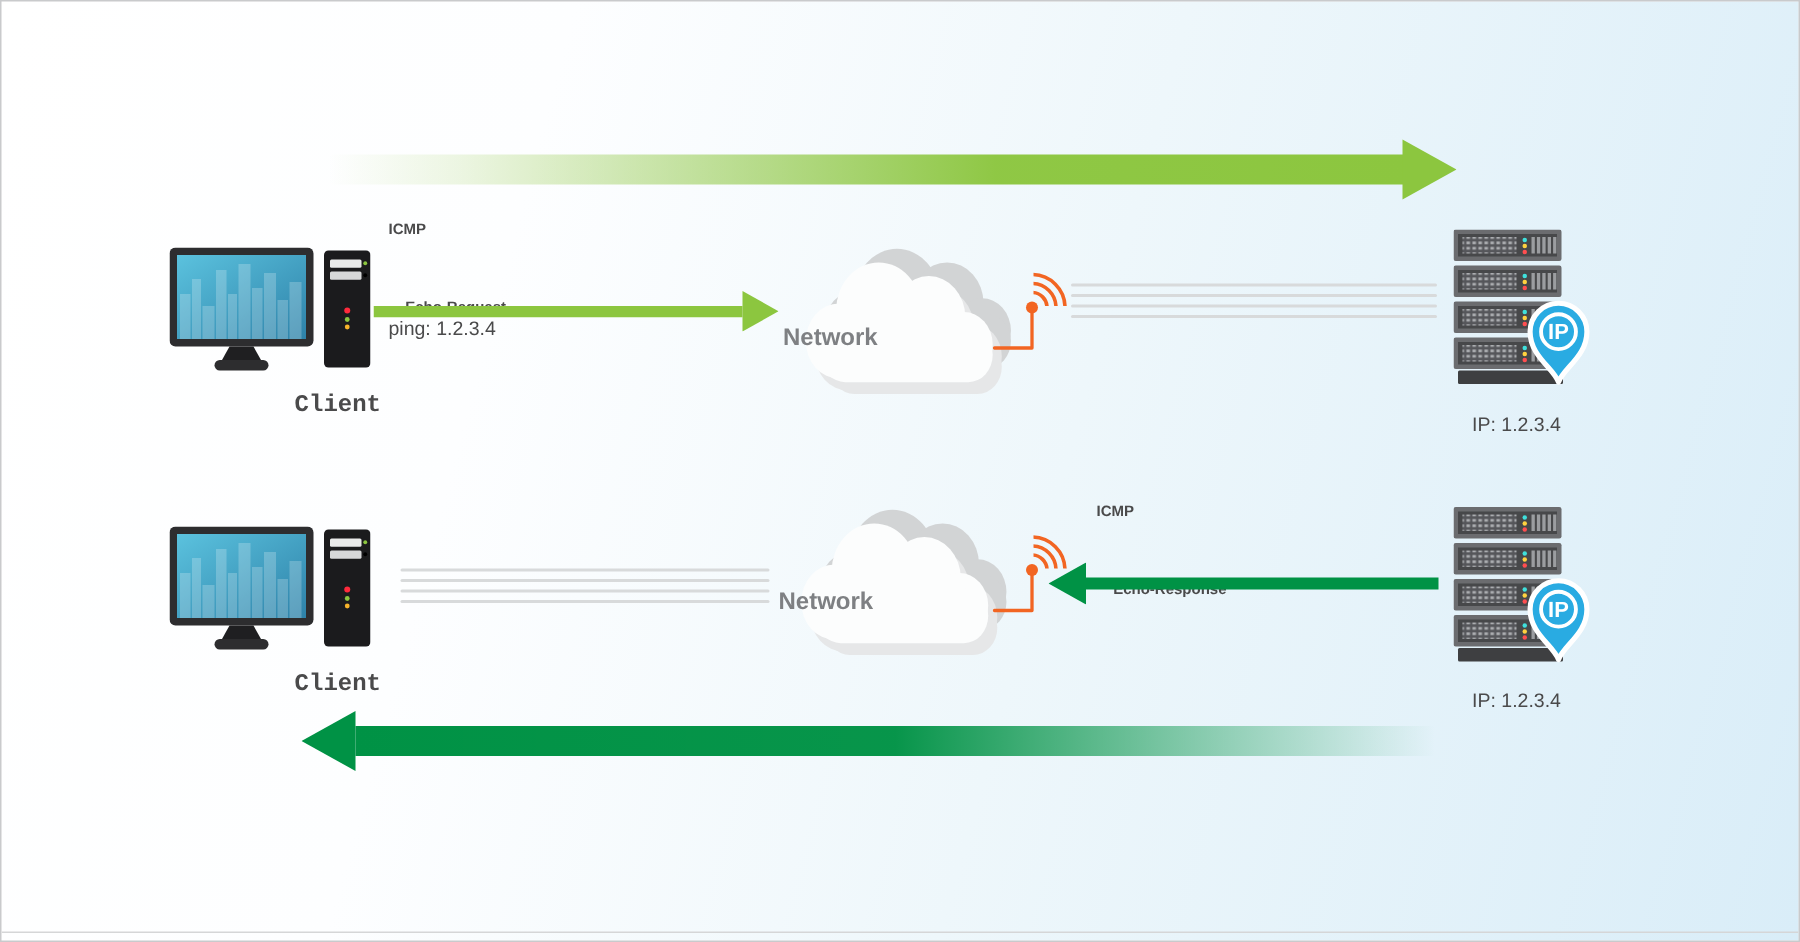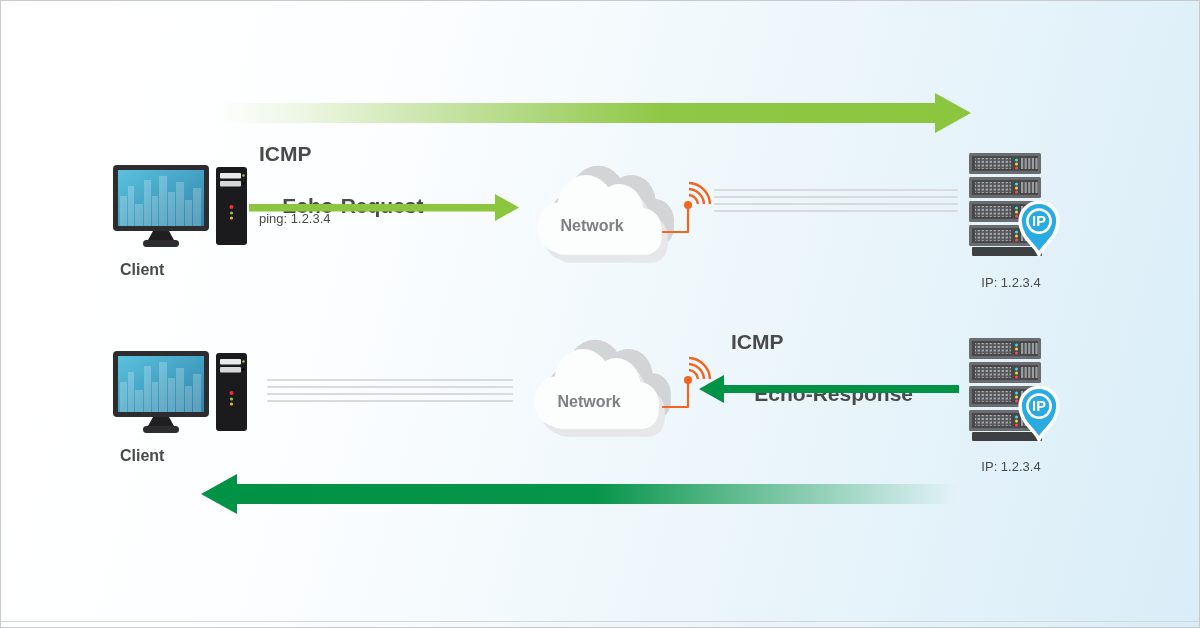--- a/index.html
+++ b/index.html
@@ -11,7 +11,7 @@
   }
   .abs{position:absolute;}
   .label{position:absolute;color:var(--text-dark,#4a4a4a);font-weight:bold;font-size:16px;text-align:left;}
-  .proto{position:absolute;color:var(--text-dark,#4a4a4a);font-weight:bold;font-size:21px;line-height:26px;white-space:pre;}
+  .proto{position:absolute;color:var(--text-dark,#4a4a4a);font-weight:bold;font-size:10px;line-height:26px;white-space:pre;}
   .small-text{position:absolute;color:var(--text-dark,#4a4a4a);font-weight:normal;font-size:13px;}
   .network-label{position:absolute;color:var(--network-gray,#77787b);font-weight:bold;font-size:16px;text-align:center;}
   .sig-line{position:absolute;height:2px;background:var(--line-gray,#d8dadb);border-radius:1px;}

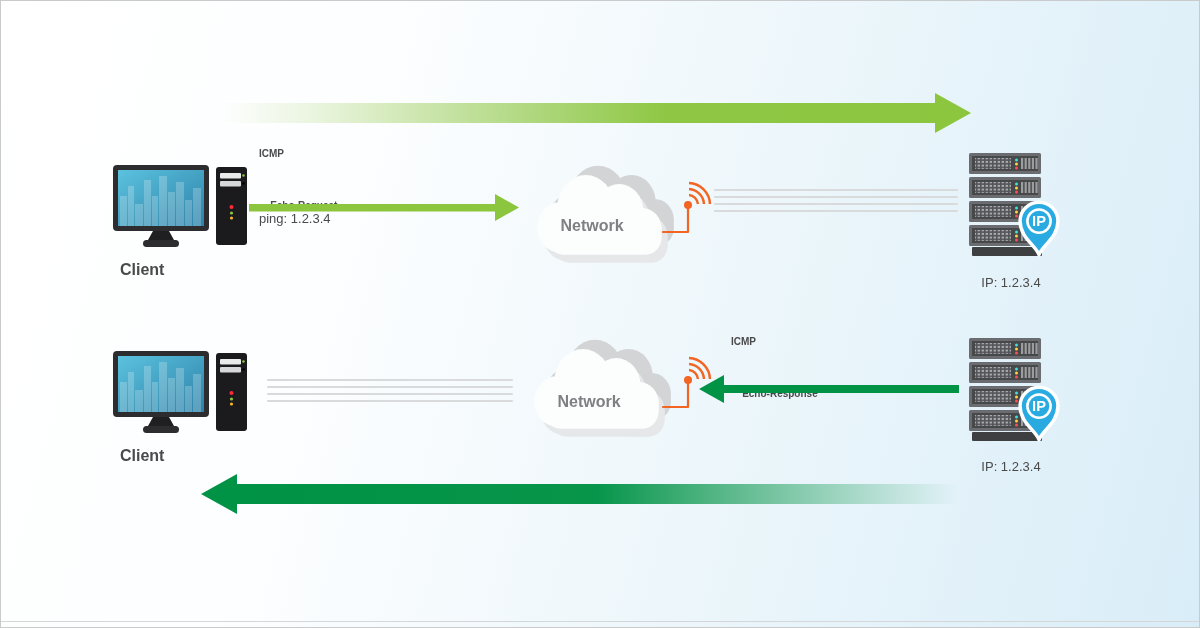--- a/index.html
+++ b/index.html
@@ -13,7 +13,7 @@
   .label{position:absolute;color:var(--text-dark,#4a4a4a);font-weight:bold;font-size:16px;text-align:left;}
   .proto{position:absolute;color:var(--text-dark,#4a4a4a);font-weight:bold;font-size:10px;line-height:26px;white-space:pre;}
   .small-text{position:absolute;color:var(--text-dark,#4a4a4a);font-weight:normal;font-size:13px;}
-  .network-label{position:absolute;color:var(--network-gray,#77787b);font-weight:bold;font-size:16px;text-align:center;}
+  .network-label{position:absolute;color:var(--network-gray,#77787b);font-weight:bold;font-size:16px;}
   .sig-line{position:absolute;height:2px;background:var(--line-gray,#d8dadb);border-radius:1px;}
   .bottom-rule{position:absolute;left:0;top:620px;width:100%;height:1px;background:#d5d6d7;}
 </style>

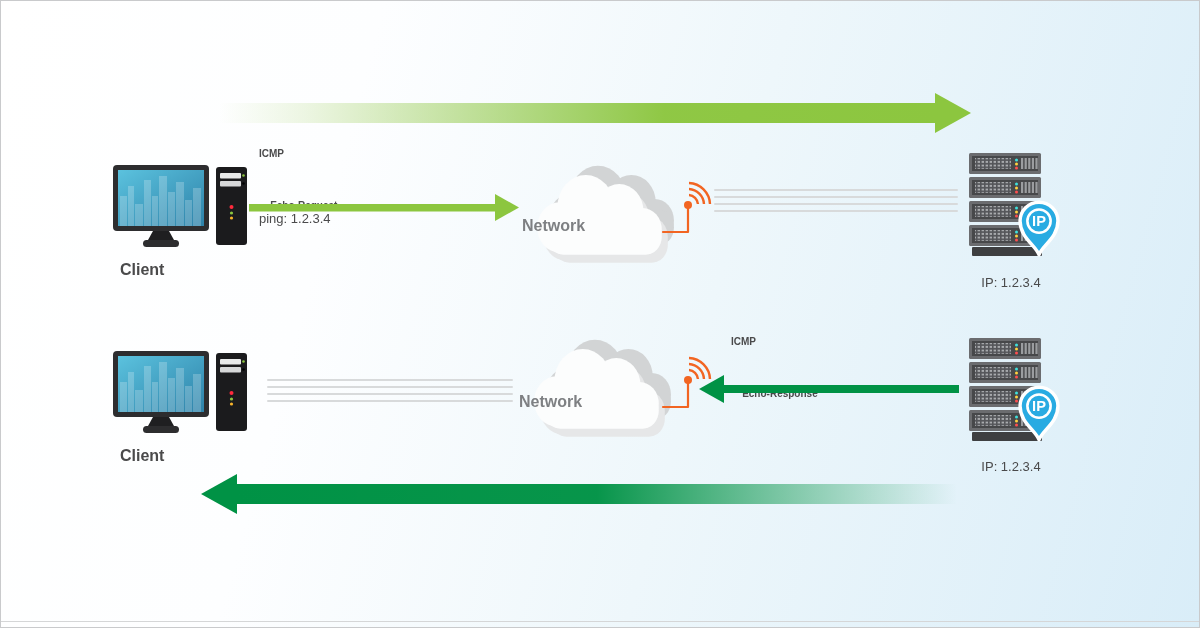--- a/index.html
+++ b/index.html
@@ -10,7 +10,7 @@
     font-family:"Liberation Sans","DejaVu Sans",sans-serif;
   }
   .abs{position:absolute;}
-  .label{position:absolute;color:var(--text-dark,#4a4a4a);font-weight:bold;font-size:16px;text-align:left;}
+  .label{position:absolute;color:var(--text-dark,#4a4a4a);font-weight:bold;font-size:16px;text-align:right;font-family:Liberation Mono, monospace;}
   .proto{position:absolute;color:var(--text-dark,#4a4a4a);font-weight:bold;font-size:10px;line-height:26px;white-space:pre;}
   .small-text{position:absolute;color:var(--text-dark,#4a4a4a);font-weight:normal;font-size:13px;}
   .network-label{position:absolute;color:var(--network-gray,#77787b);font-weight:bold;font-size:16px;}

